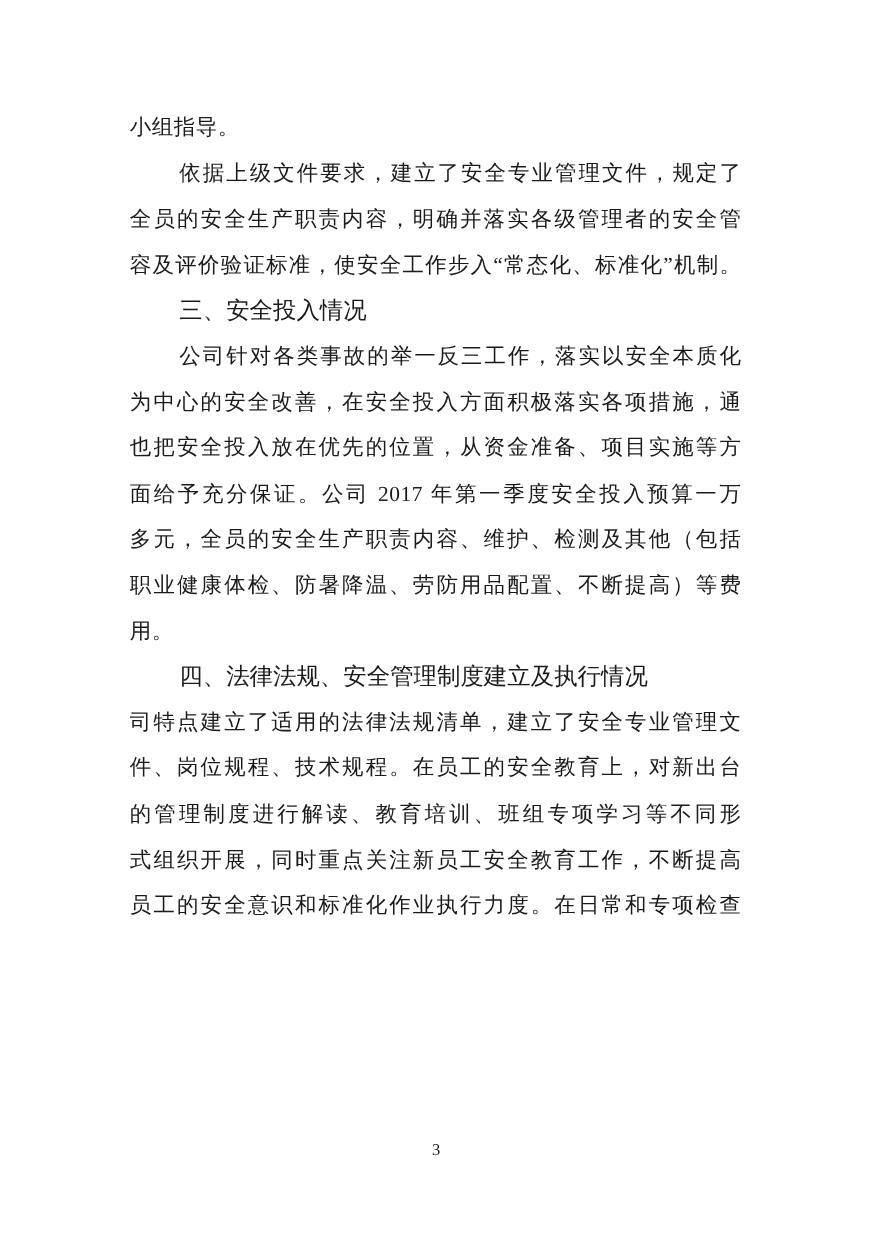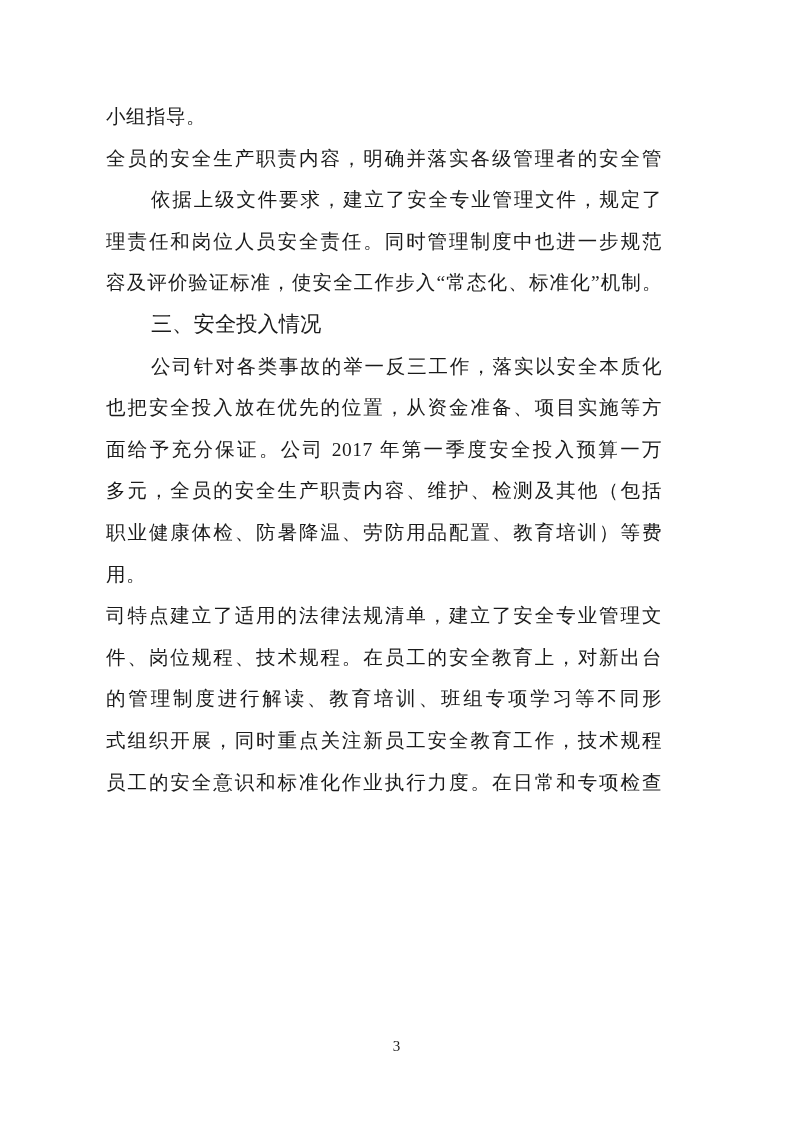--- a/index.html
+++ b/index.html
@@ -18,7 +18,7 @@
   }
   .doc {
     position: absolute;
-    left: 106px;
+    left: 118px;
     top: 96px;
     width: 556px;
   }

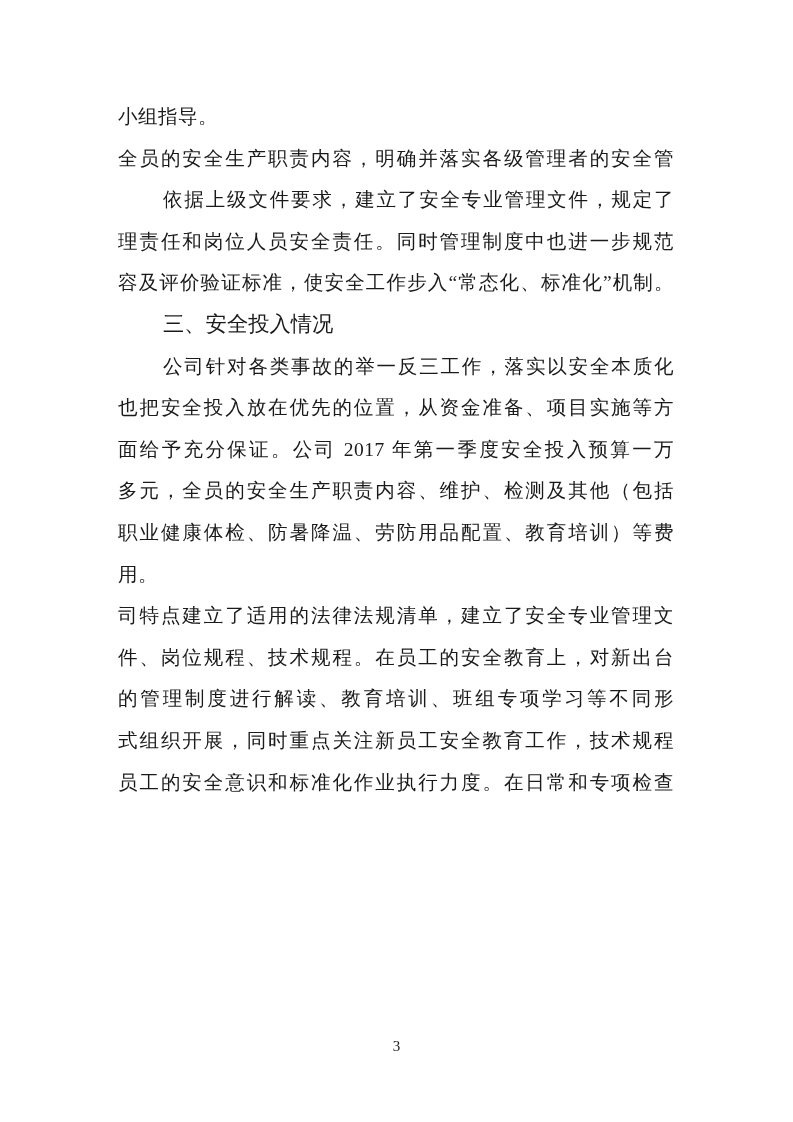--- a/index.html
+++ b/index.html
@@ -59,8 +59,8 @@
 <div class="page">
   <div class="doc" id="doc-body">
       <div class="line">小组指导。</div>
+      <div class="line justify indent">依据上级文件要求，建立了安全专业管理文件，规定了</div>
       <div class="line justify">全员的安全生产职责内容，明确并落实各级管理者的安全管</div>
-      <div class="line justify indent">依据上级文件要求，建立了安全专业管理文件，规定了</div>
       <div class="line justify">理责任和岗位人员安全责任。同时管理制度中也进一步规范</div>
       <div class="line justify">容及评价验证标准，使安全工作步入“常态化、标准化”机制。</div>
       <div class="line indent bold">三、安全投入情况</div>

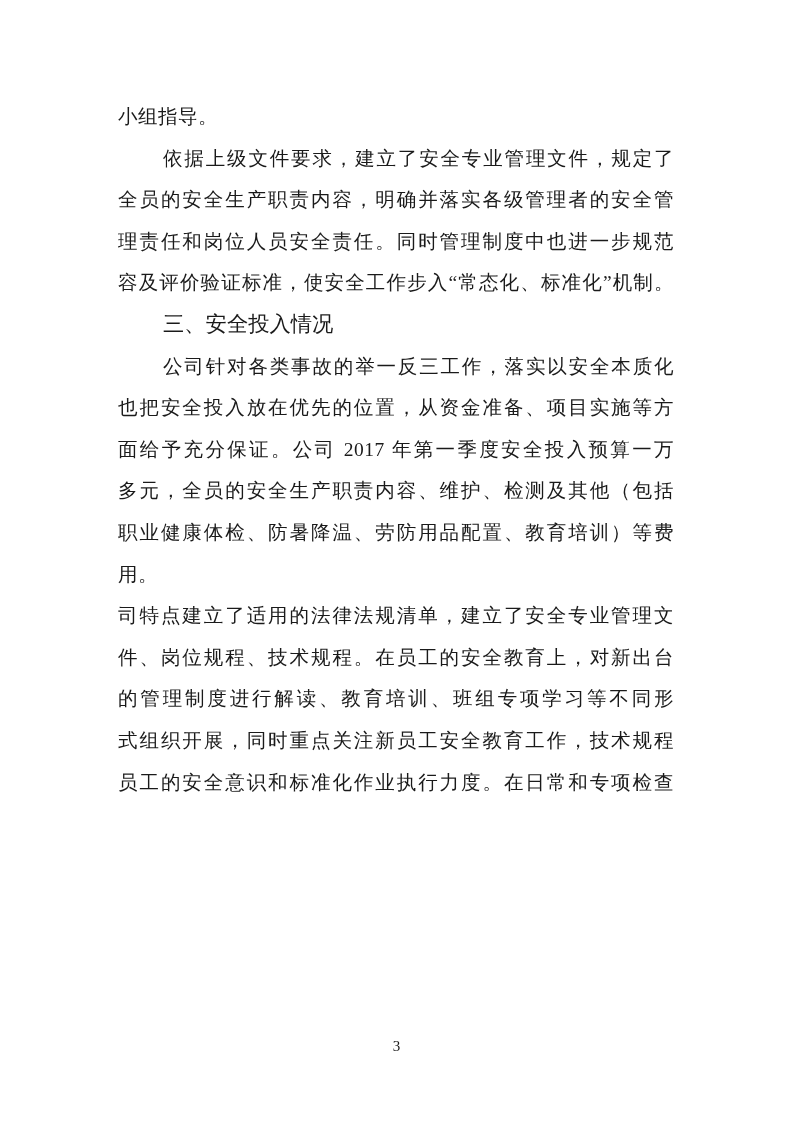--- a/index.html
+++ b/index.html
@@ -61,7 +61,6 @@
       <div class="line">小组指导。</div>
       <div class="line justify indent">依据上级文件要求，建立了安全专业管理文件，规定了</div>
       <div class="line justify">全员的安全生产职责内容，明确并落实各级管理者的安全管</div>
-      <div class="line justify">理责任和岗位人员安全责任。同时管理制度中也进一步规范</div>
       <div class="line justify">容及评价验证标准，使安全工作步入“常态化、标准化”机制。</div>
       <div class="line indent bold">三、安全投入情况</div>
       <div class="line justify indent">公司针对各类事故的举一反三工作，落实以安全本质化</div>

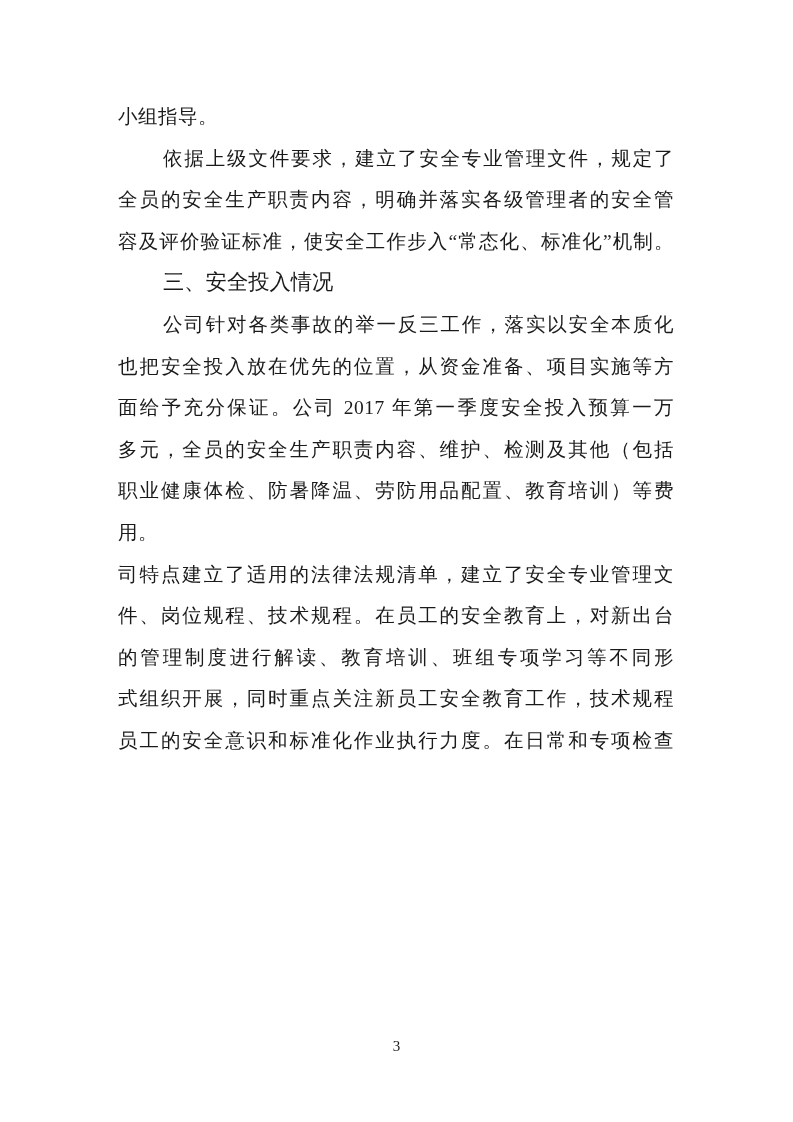--- a/index.html
+++ b/index.html
@@ -64,6 +64,7 @@
       <div class="line justify">容及评价验证标准，使安全工作步入“常态化、标准化”机制。</div>
       <div class="line indent bold">三、安全投入情况</div>
       <div class="line justify indent">公司针对各类事故的举一反三工作，落实以安全本质化</div>
+      <div class="line justify">为中心的安全改善，在安全投入方面积极落实各项措施，通</div>
       <div class="line justify">也把安全投入放在优先的位置，从资金准备、项目实施等方</div>
       <div class="line justify">面给予充分保证。公司 2017 年第一季度安全投入预算一万</div>
       <div class="line justify">多元，全员的安全生产职责内容、维护、检测及其他（包括</div>

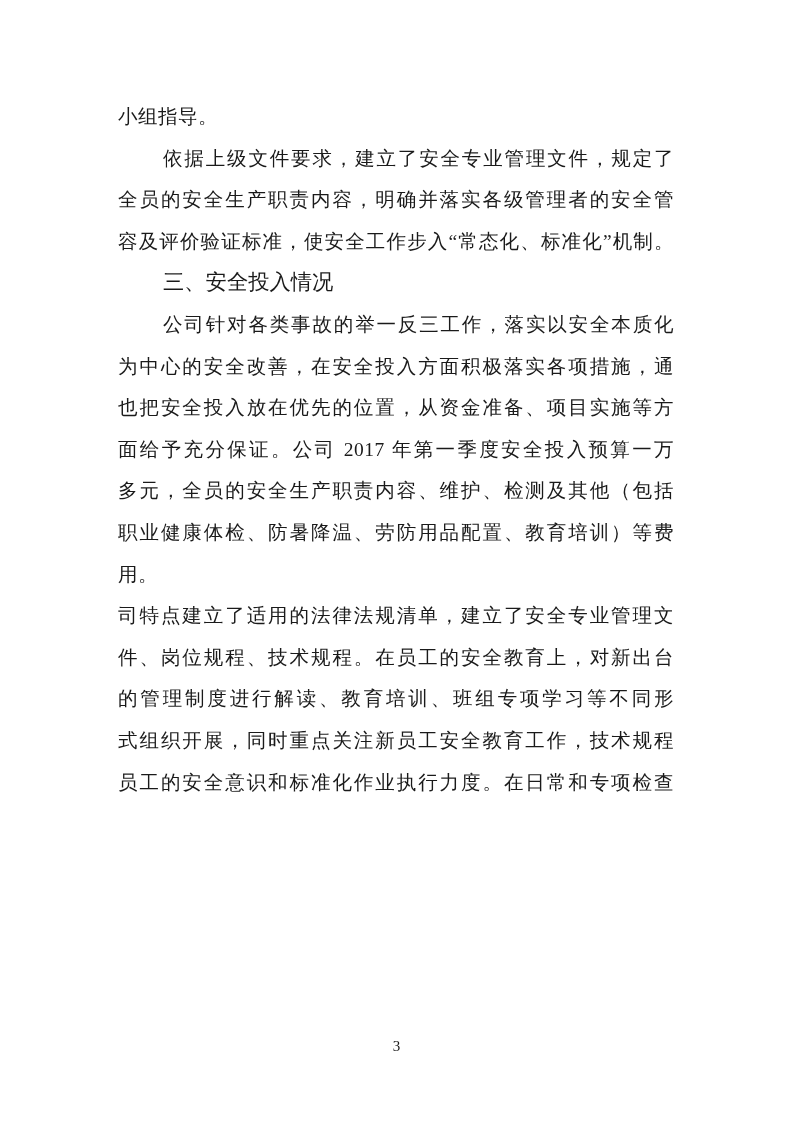--- a/index.html
+++ b/index.html
@@ -68,7 +68,7 @@
       <div class="line justify">也把安全投入放在优先的位置，从资金准备、项目实施等方</div>
       <div class="line justify">面给予充分保证。公司 2017 年第一季度安全投入预算一万</div>
       <div class="line justify">多元，全员的安全生产职责内容、维护、检测及其他（包括</div>
-      <div class="line justify">职业健康体检、防暑降温、劳防用品配置、教育培训）等费</div>
+      <div class="line justify">职业健康体检、防暑降温、劳防用品配置、不断提高）等费</div>
       <div class="line">用。</div>
       <div class="line justify">司特点建立了适用的法律法规清单，建立了安全专业管理文</div>
       <div class="line justify">件、岗位规程、技术规程。在员工的安全教育上，对新出台</div>

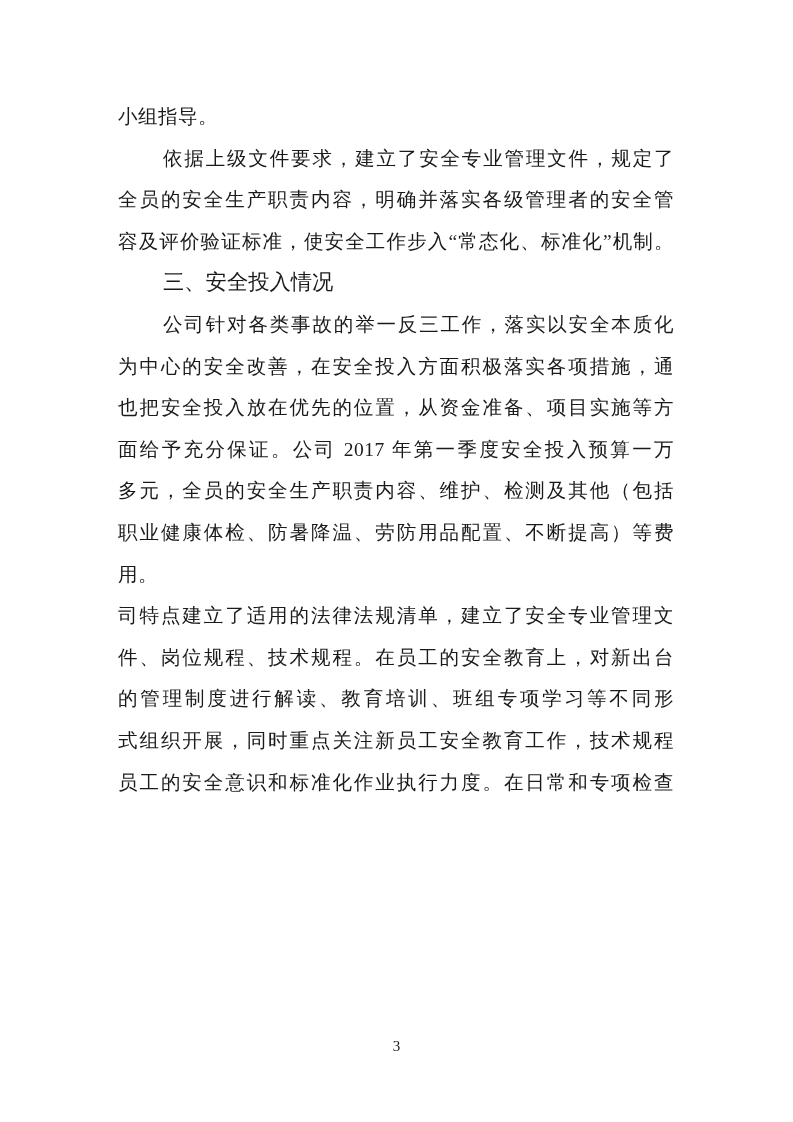--- a/index.html
+++ b/index.html
@@ -70,6 +70,7 @@
       <div class="line justify">多元，全员的安全生产职责内容、维护、检测及其他（包括</div>
       <div class="line justify">职业健康体检、防暑降温、劳防用品配置、不断提高）等费</div>
       <div class="line">用。</div>
+      <div class="line indent bold">四、法律法规、安全管理制度建立及执行情况</div>
       <div class="line justify">司特点建立了适用的法律法规清单，建立了安全专业管理文</div>
       <div class="line justify">件、岗位规程、技术规程。在员工的安全教育上，对新出台</div>
       <div class="line justify">的管理制度进行解读、教育培训、班组专项学习等不同形</div>

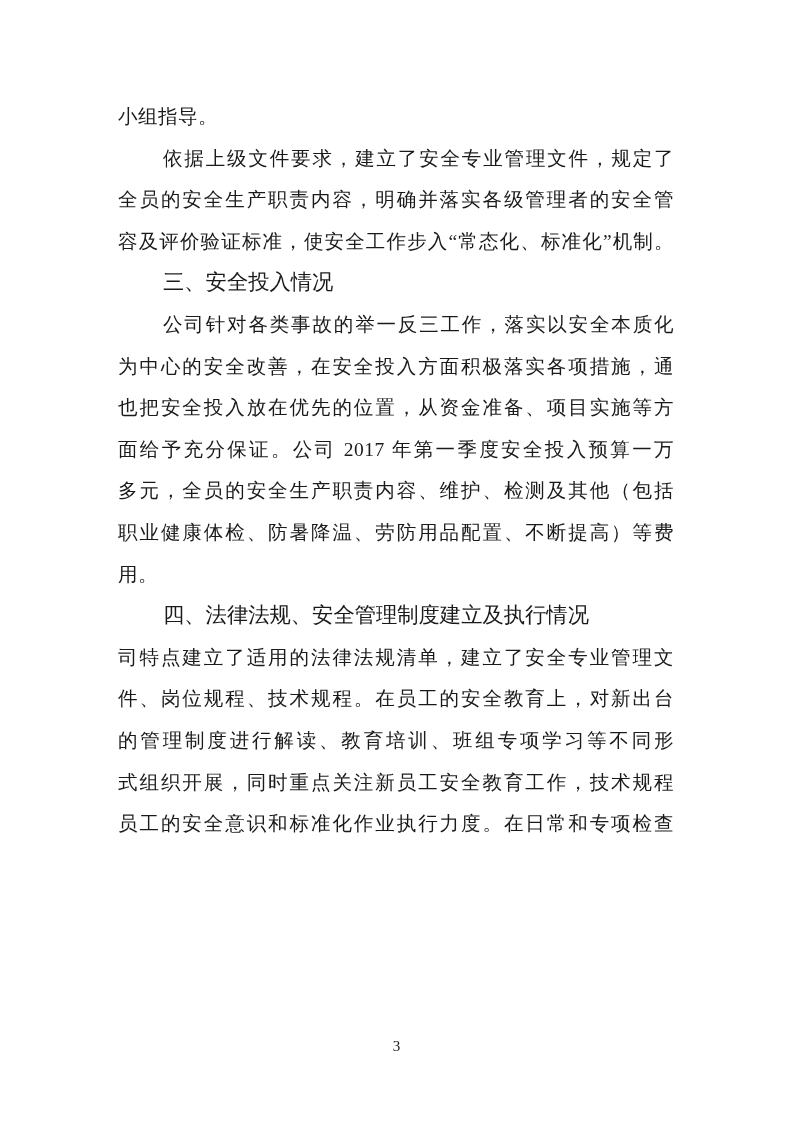--- a/index.html
+++ b/index.html
@@ -74,7 +74,7 @@
       <div class="line justify">司特点建立了适用的法律法规清单，建立了安全专业管理文</div>
       <div class="line justify">件、岗位规程、技术规程。在员工的安全教育上，对新出台</div>
       <div class="line justify">的管理制度进行解读、教育培训、班组专项学习等不同形</div>
-      <div class="line justify">式组织开展，同时重点关注新员工安全教育工作，技术规程</div>
+      <div class="line justify">式组织开展，同时重点关注新员工安全教育工作，不断提高</div>
       <div class="line justify">员工的安全意识和标准化作业执行力度。在日常和专项检查</div>
     </div>
   <div class="page-num">3</div>

